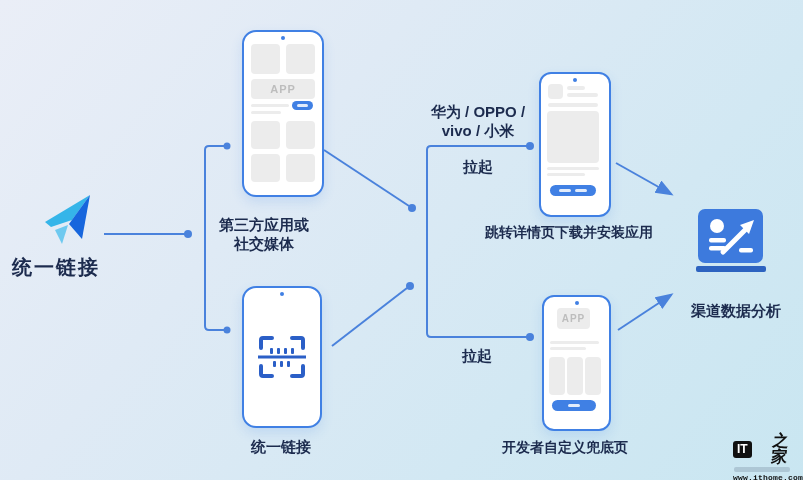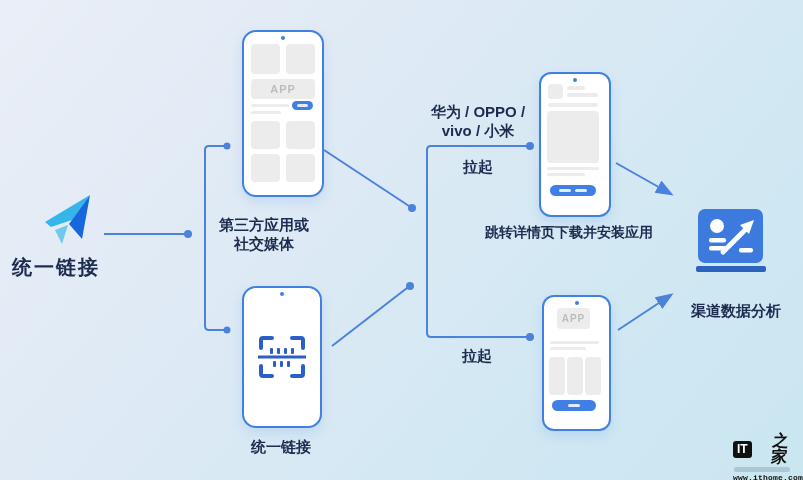--- a/index.html
+++ b/index.html
@@ -158,6 +158,7 @@
       <span class="tx" style="left:16px;top:4px;width:12px;height:3px;"></span>
     </div>
   </div>
+  <div class="lbl lbl14" style="left:565px;top:438px;">开发者自定义兜底页</div>
 
   <div class="ana" style="left:698px;top:209px;width:65px;height:54px;">
     <svg width="65" height="54" viewBox="0 0 65 54">

